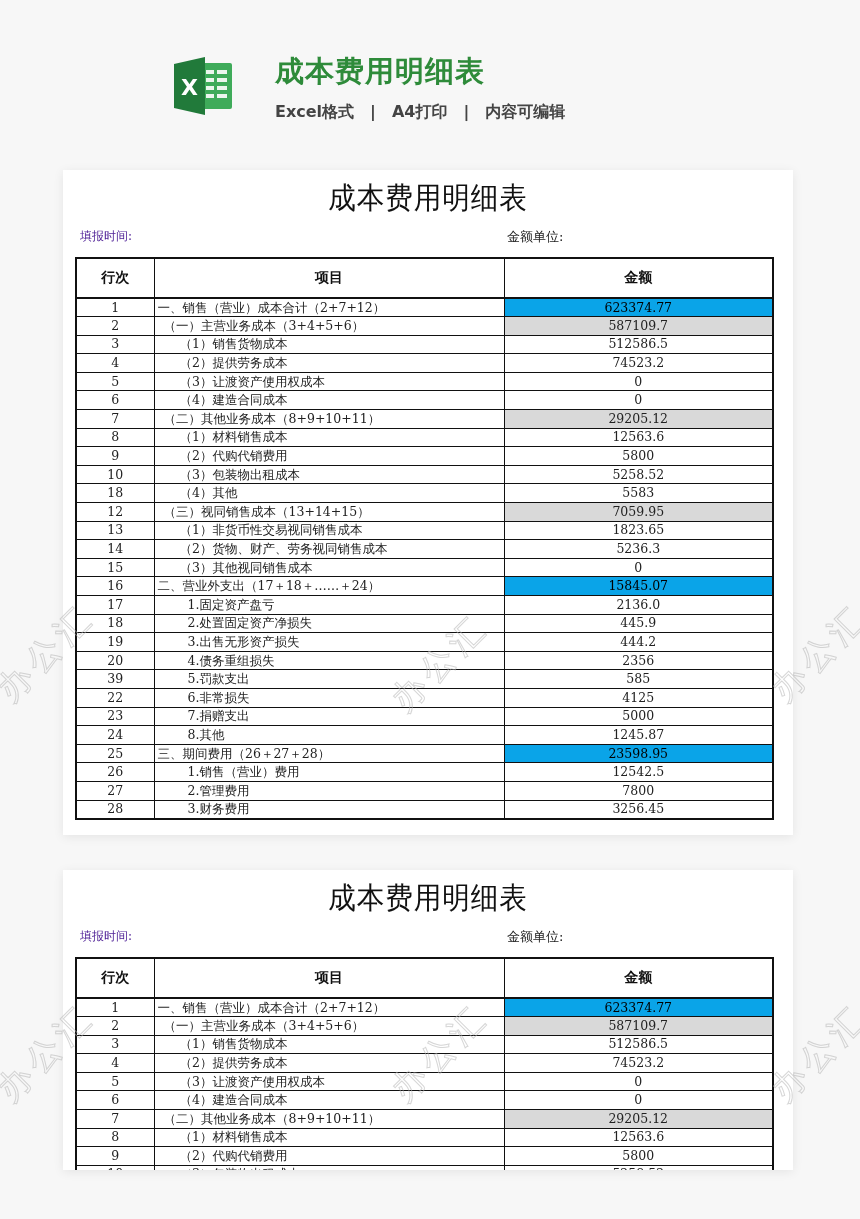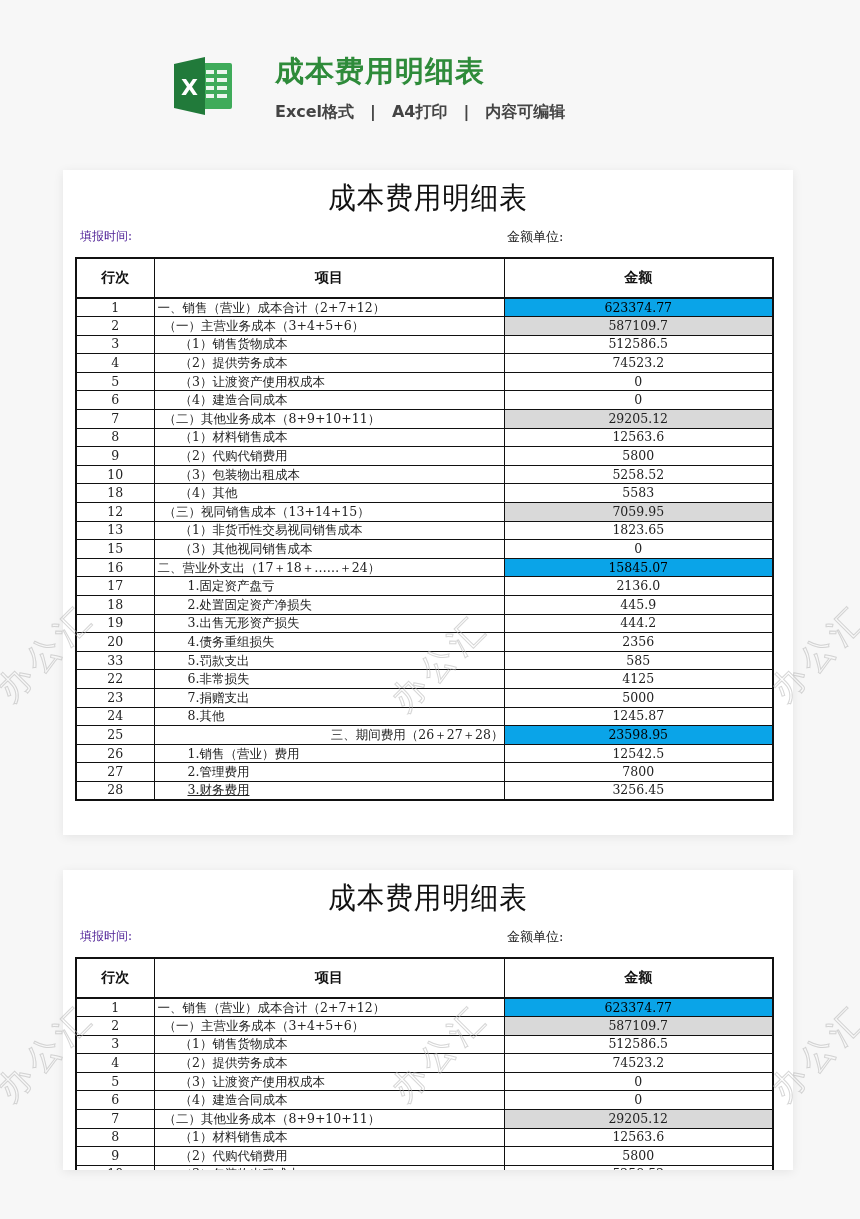--- a/index.html
+++ b/index.html
@@ -143,6 +143,11 @@
           <td class="amt">1823.65</td>
         </tr>
         <tr>
+          <td class="no">14</td>
+          <td class="item" style="padding-left: 25px !important;">（2）货物、财产、劳务视同销售成本</td>
+          <td class="amt">5236.3</td>
+        </tr>
+        <tr>
           <td class="no">15</td>
           <td class="item" style="padding-left: 25px !important;">（3）其他视同销售成本</td>
           <td class="amt">0</td>

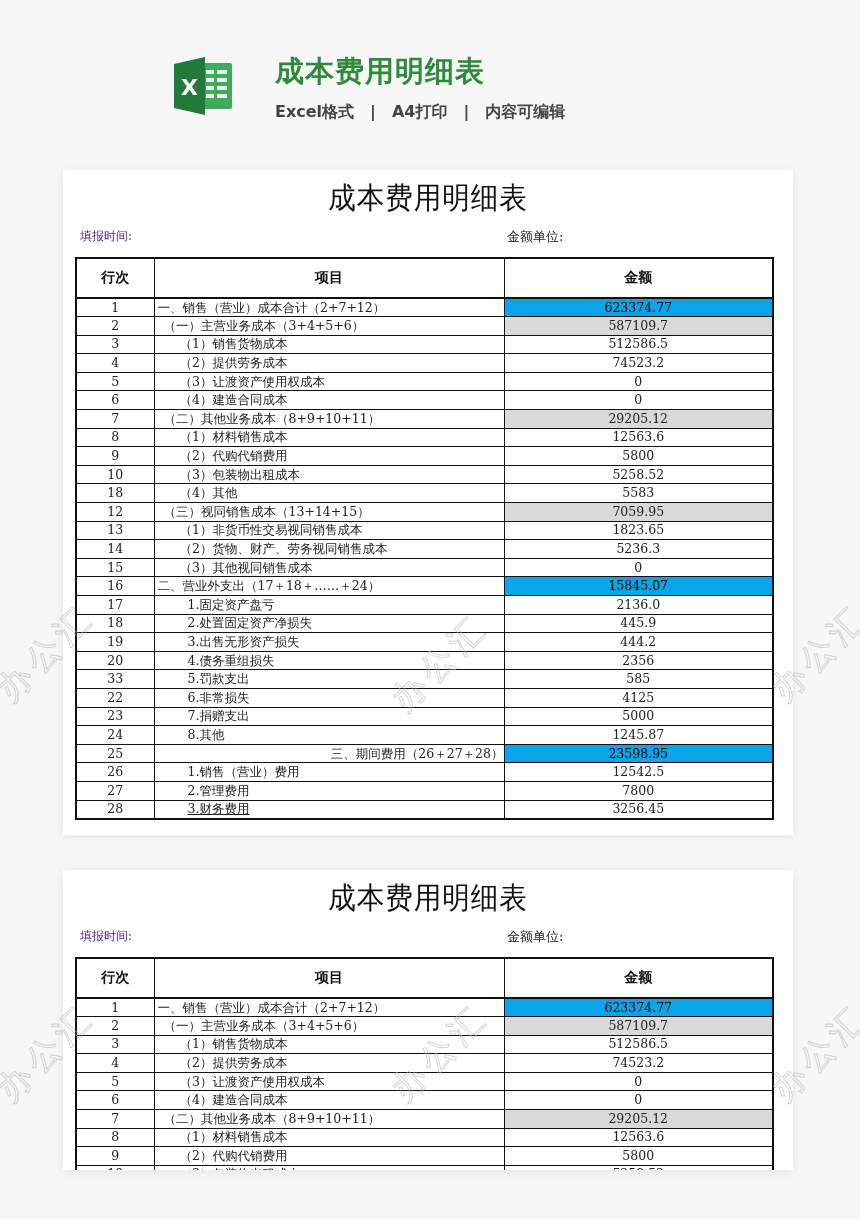--- a/index.html
+++ b/index.html
@@ -178,7 +178,7 @@
           <td class="amt">2356</td>
         </tr>
         <tr>
-          <td class="no">33</td>
+          <td class="no">39</td>
           <td class="item" style="padding-left: 33px !important;">5.罚款支出</td>
           <td class="amt">585</td>
         </tr>

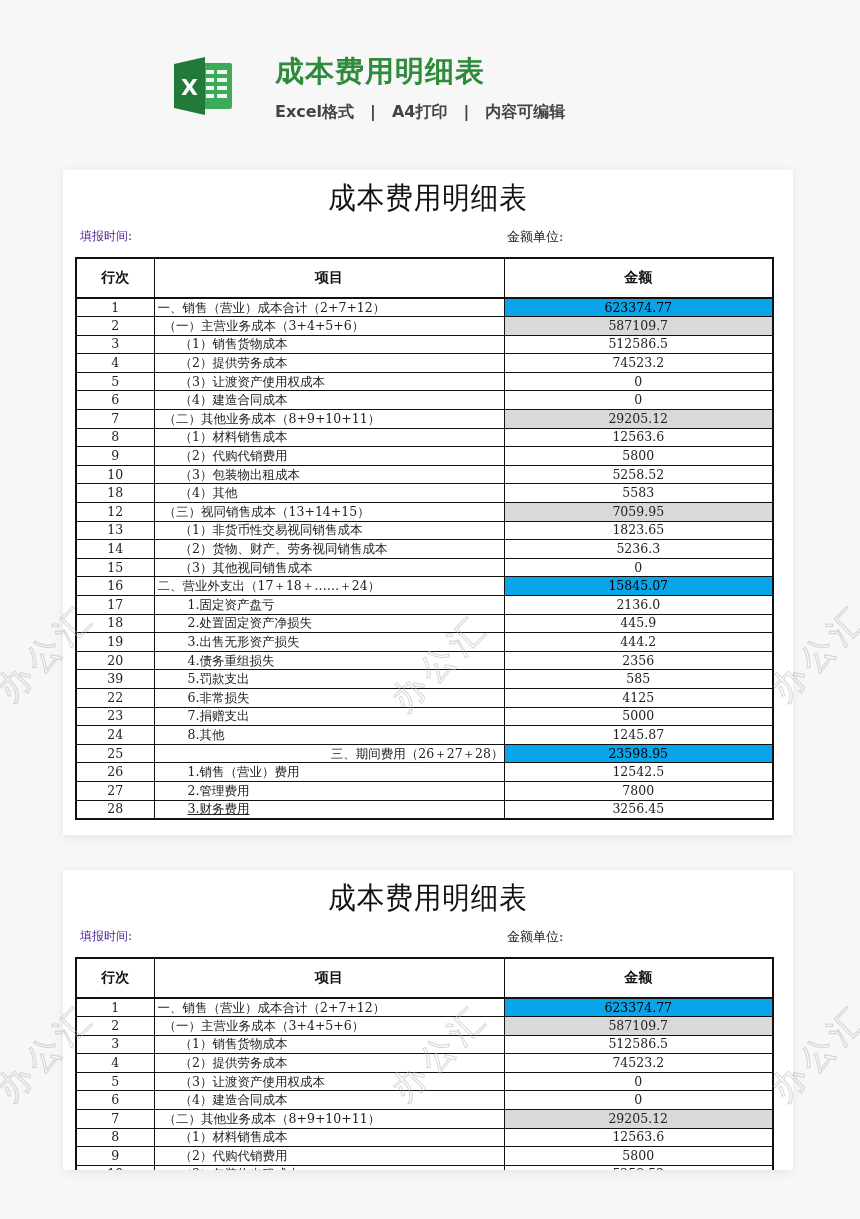--- a/index.html
+++ b/index.html
@@ -199,7 +199,7 @@
         </tr>
         <tr>
           <td class="no">25</td>
-          <td class="item" style="padding-left: 3px !important; text-align: right;">三、期间费用（26＋27＋28）</td>
+          <td class="item" style="padding-left: 3px !important;">三、期间费用（26＋27＋28）</td>
           <td class="amt blue">23598.95</td>
         </tr>
         <tr>

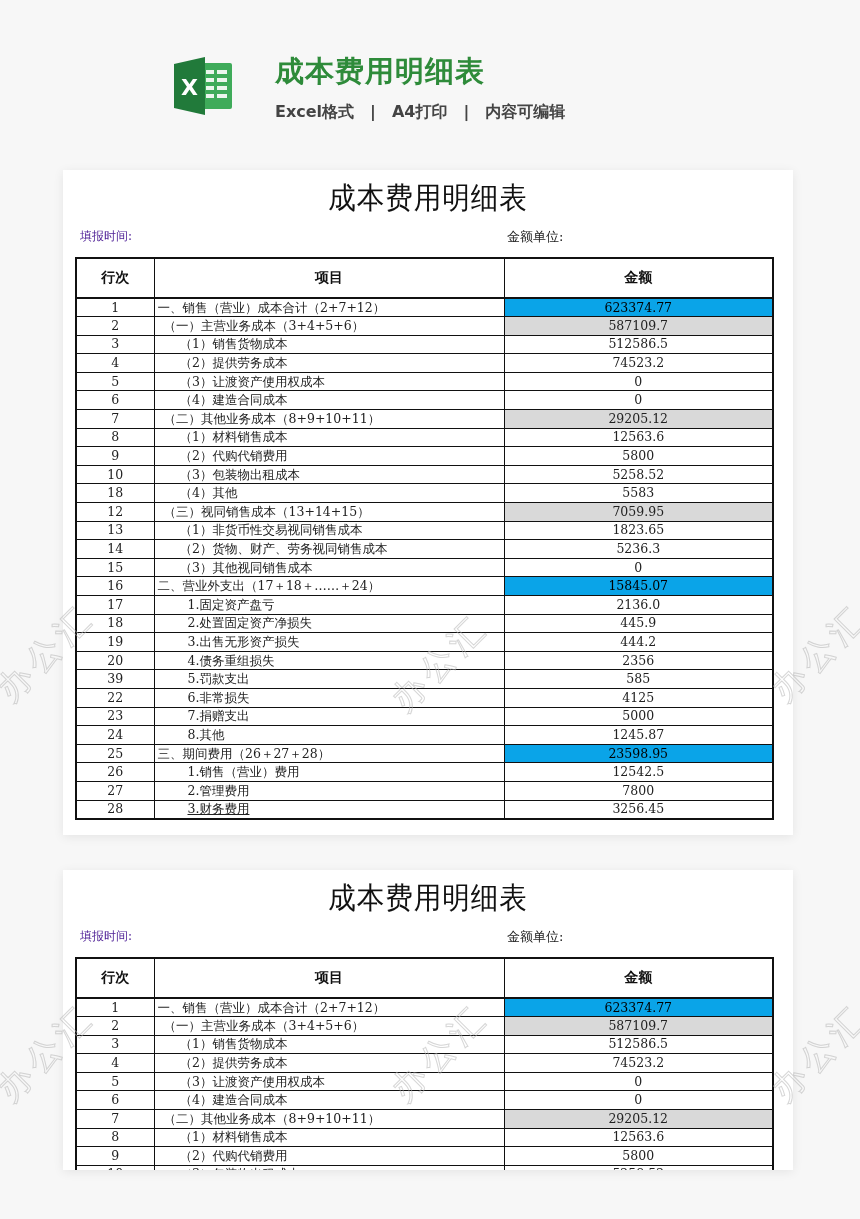--- a/index.html
+++ b/index.html
@@ -214,7 +214,7 @@
         </tr>
         <tr>
           <td class="no">28</td>
-          <td class="item" style="padding-left: 33px !important; text-decoration: underline;">3.财务费用</td>
+          <td class="item" style="padding-left: 33px !important;">3.财务费用</td>
           <td class="amt">3256.45</td>
         </tr>
       </tbody>

